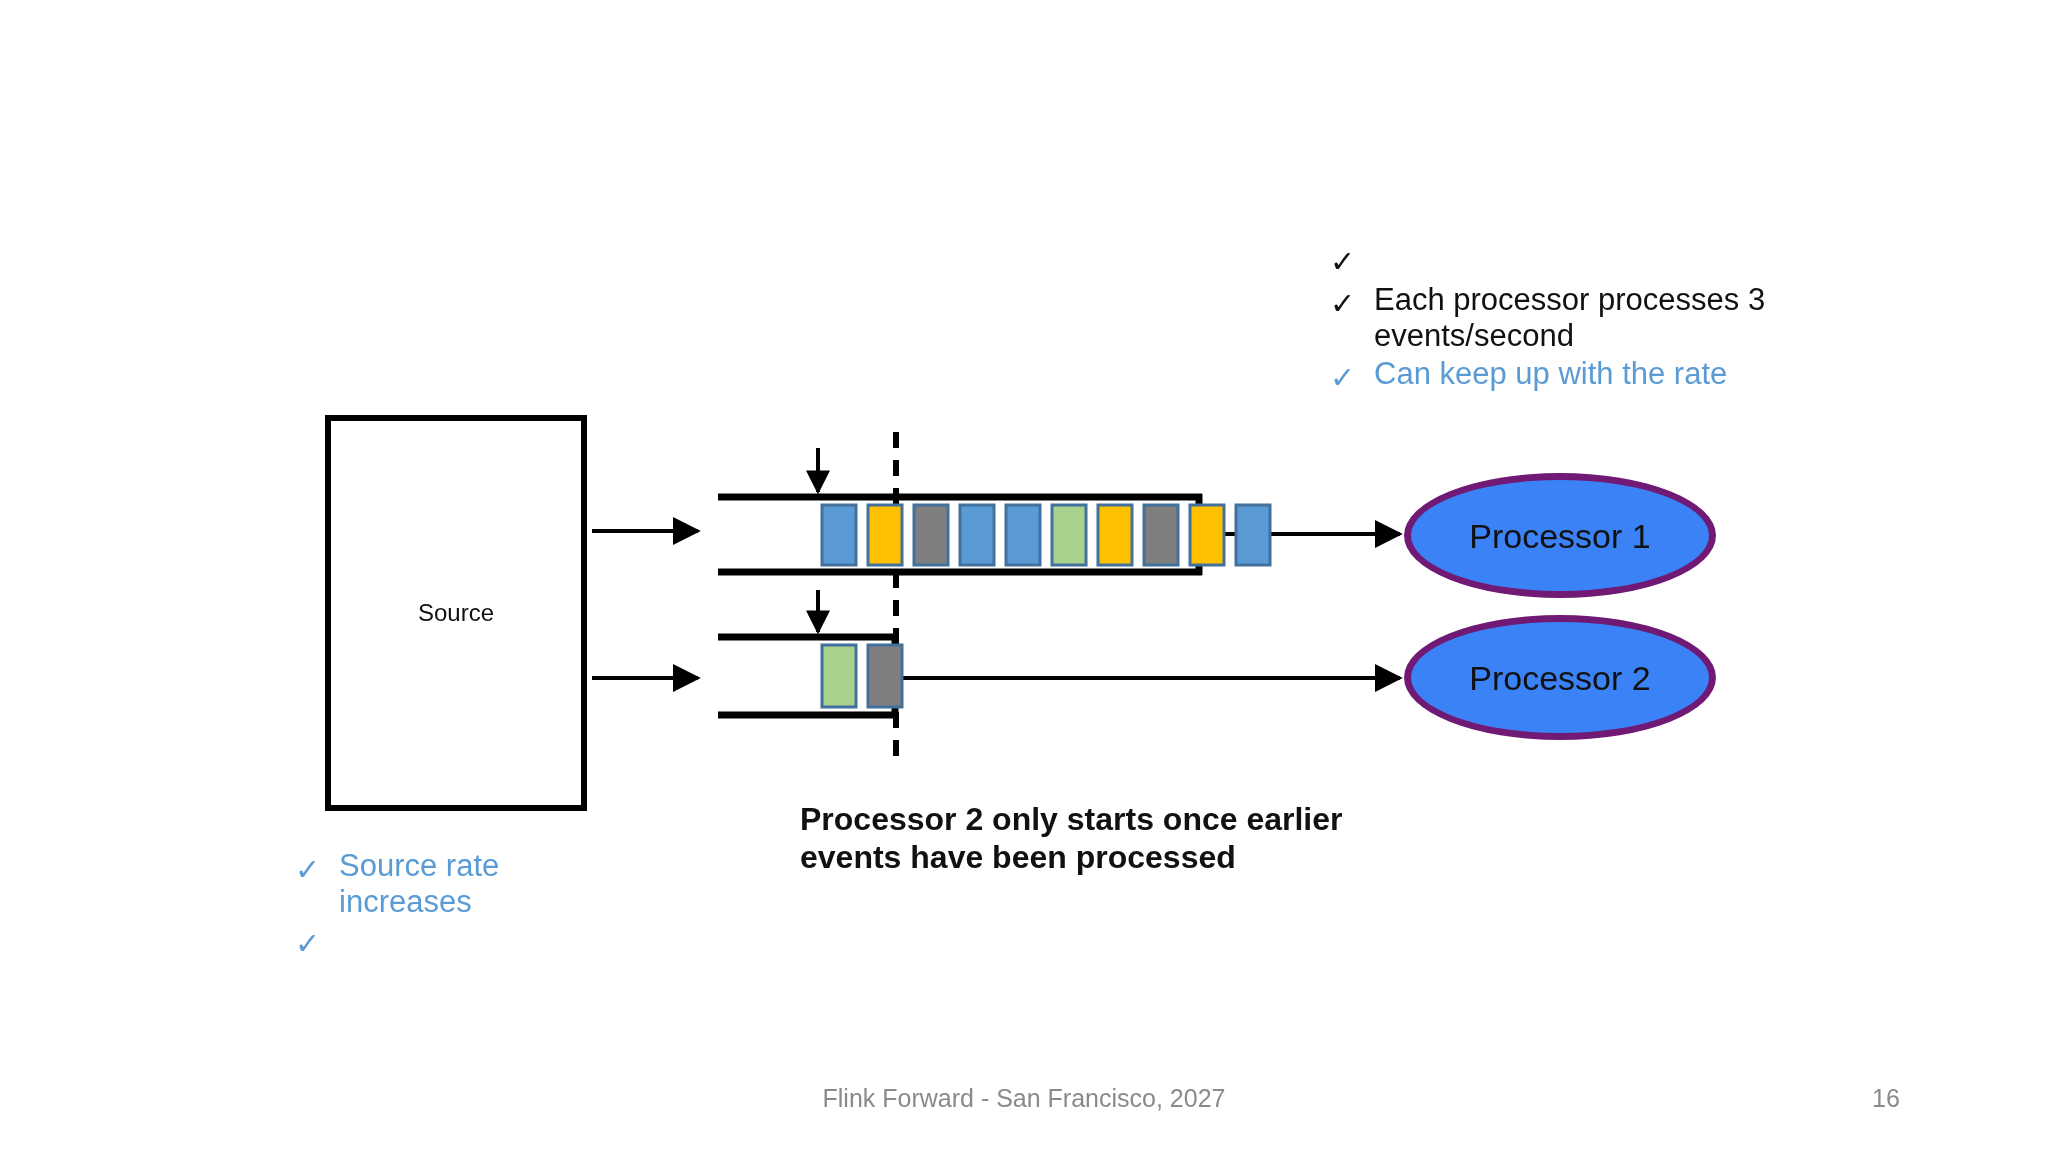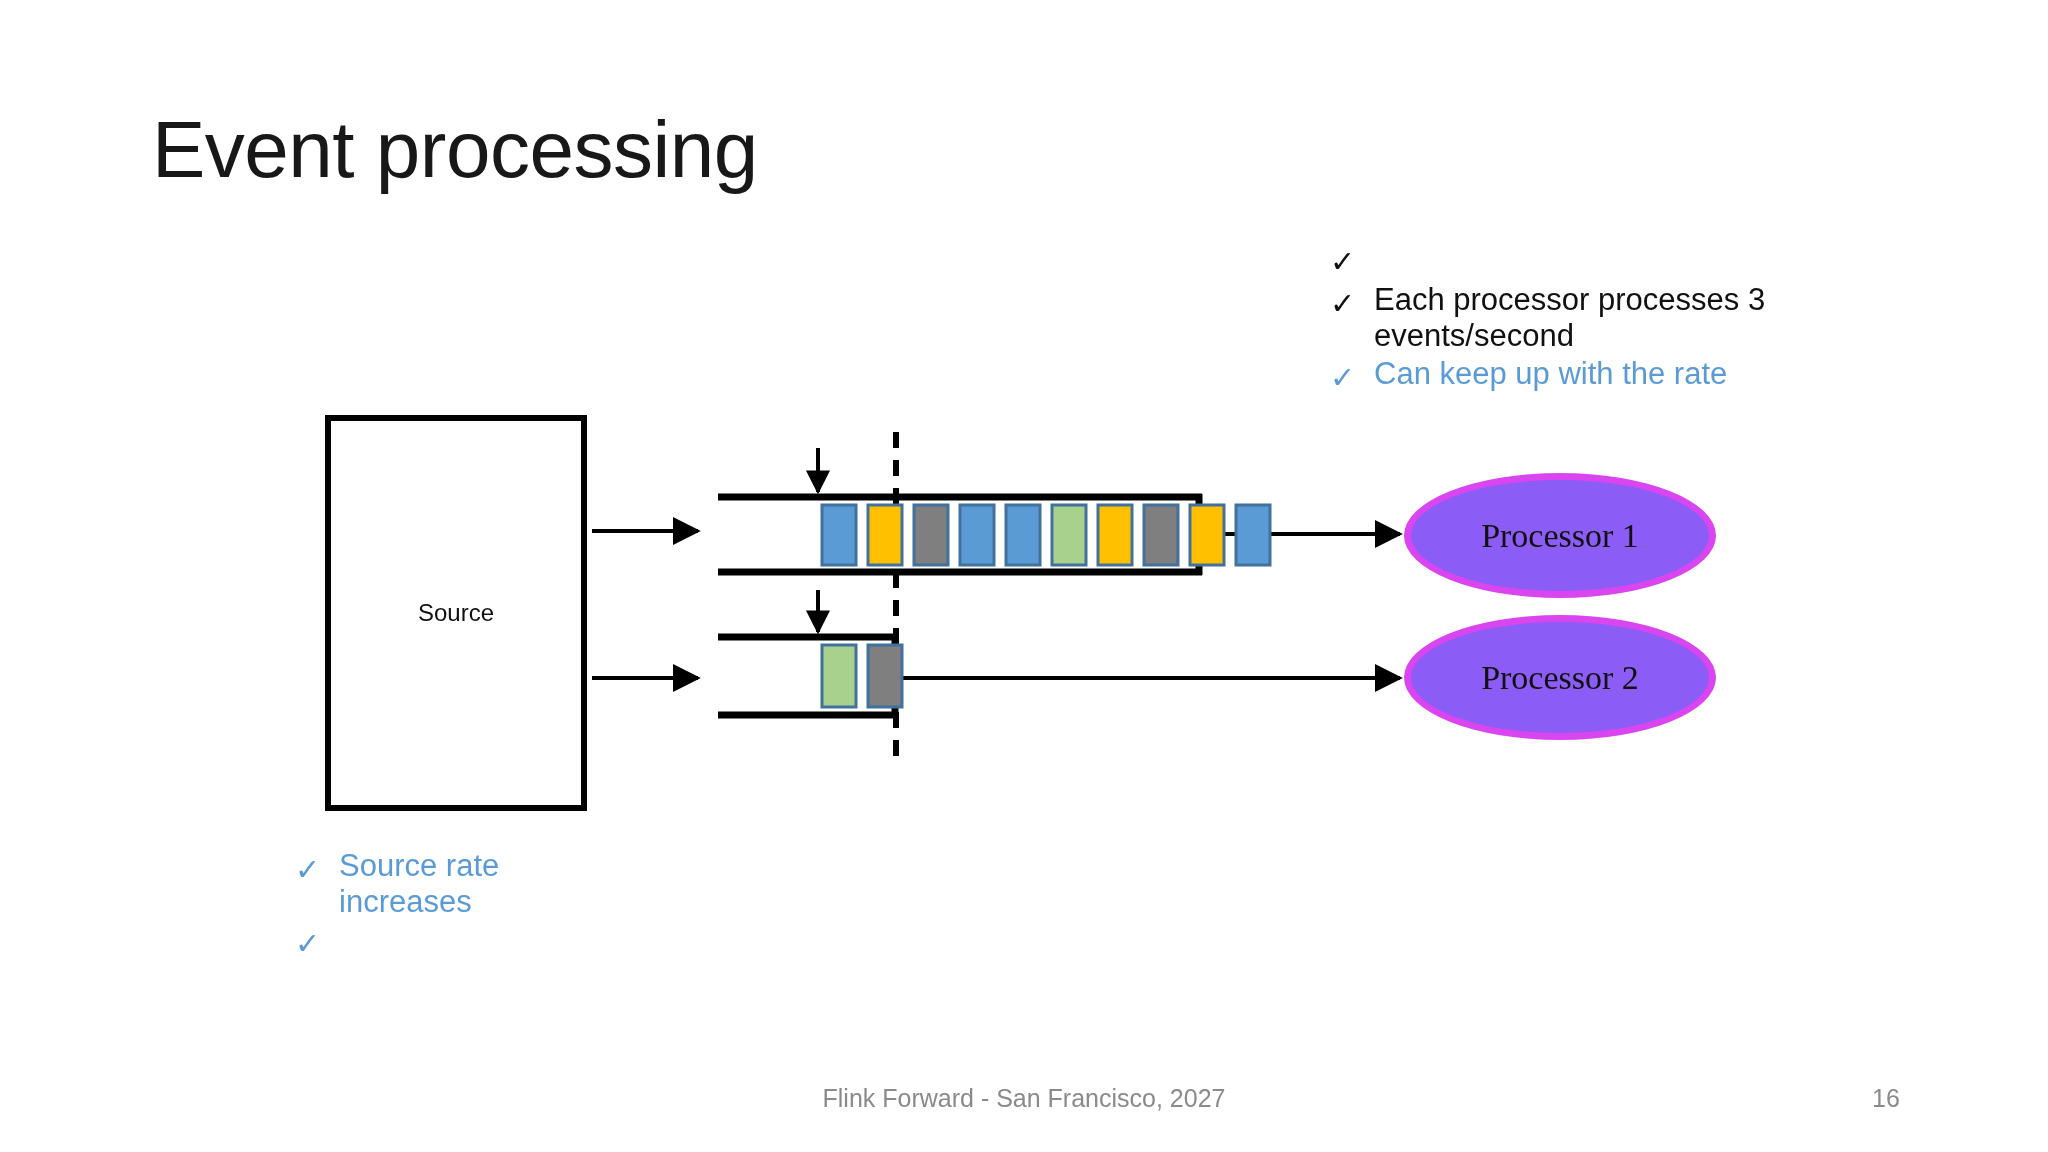--- a/index.html
+++ b/index.html
@@ -55,7 +55,6 @@
 
 <div class="slide">
 
-  <div class="title">Event processing</div>
 
 
   <div class="bullets right">

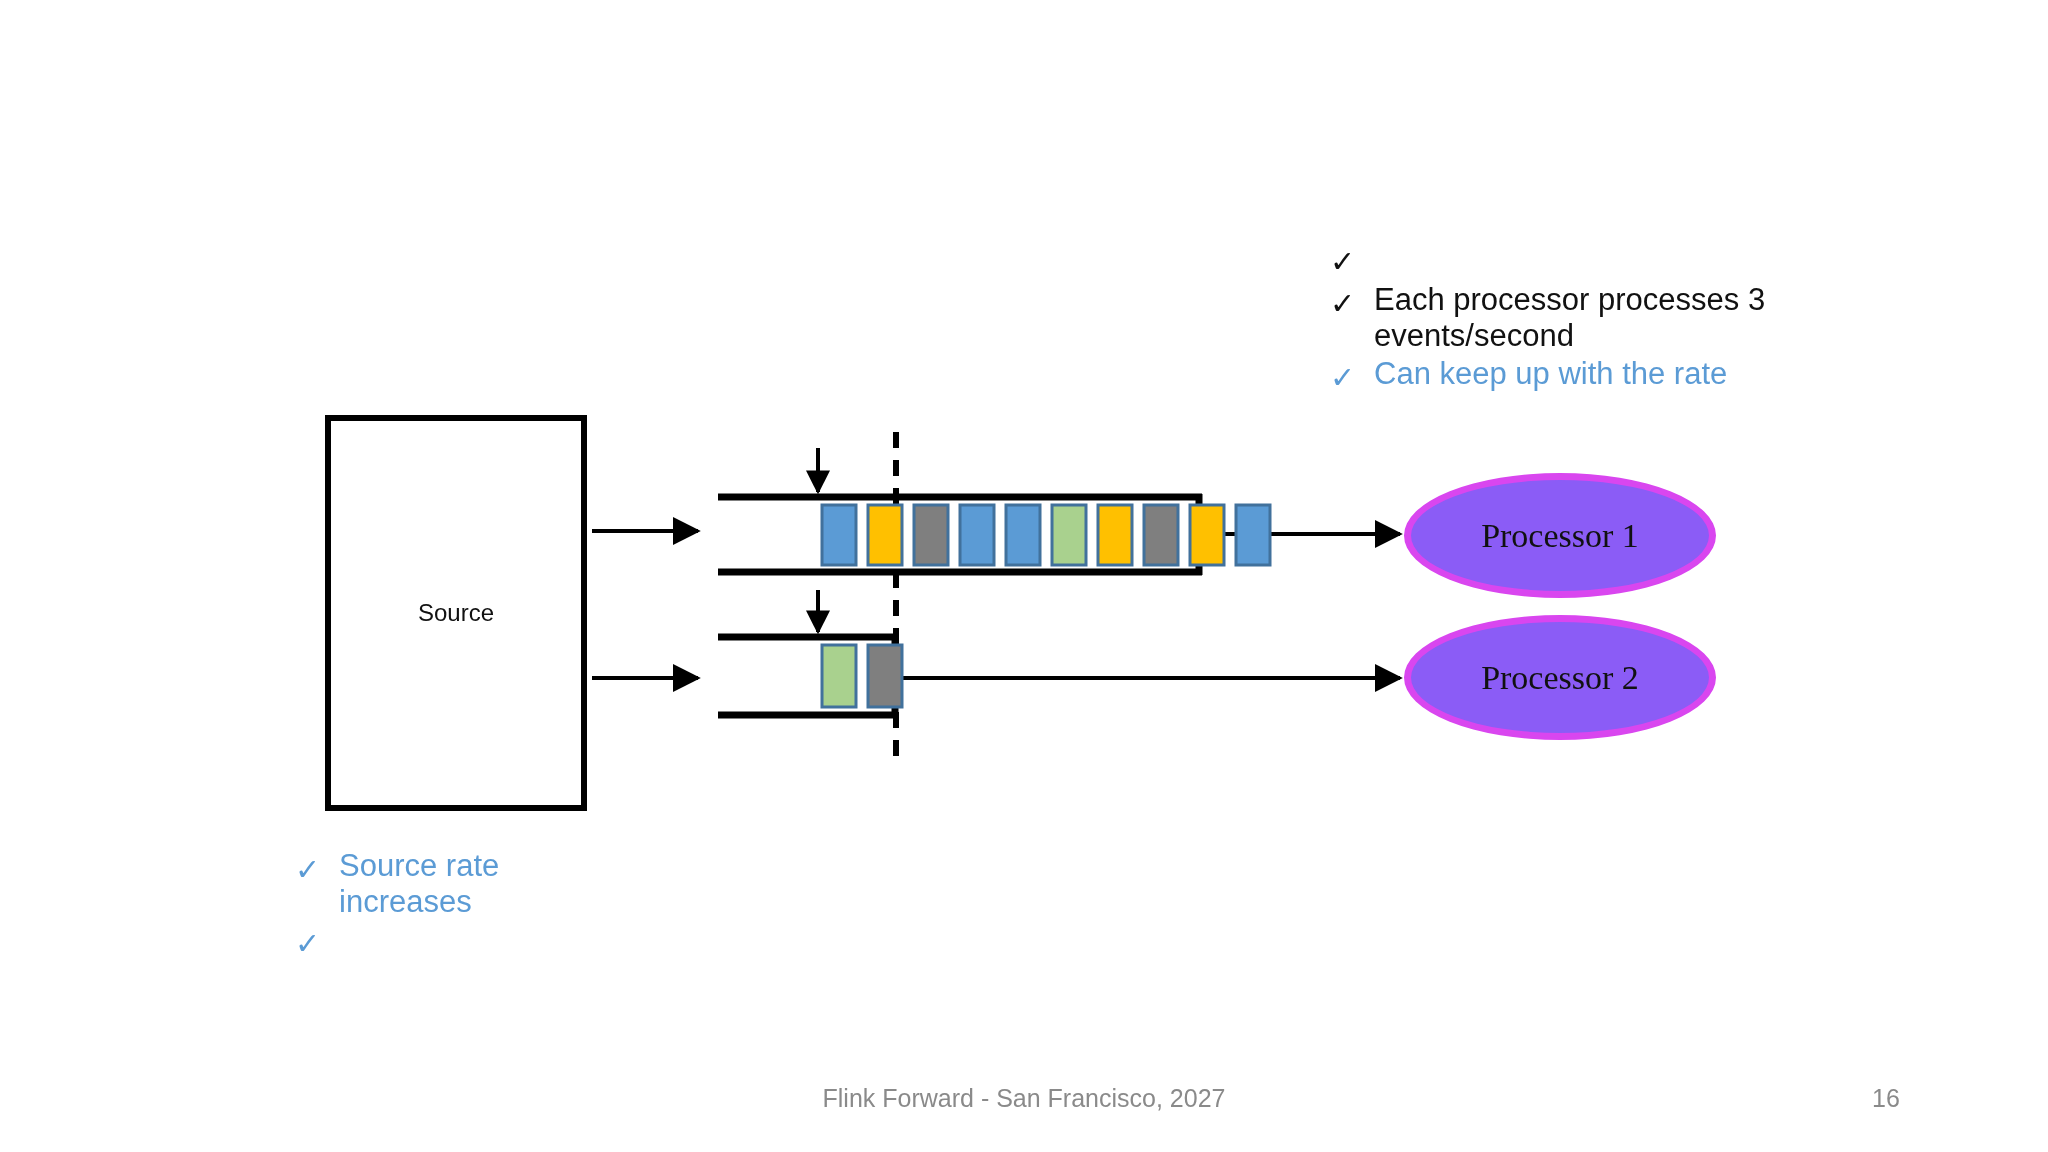--- a/index.html
+++ b/index.html
@@ -38,8 +38,8 @@
   .diagram{position:absolute;left:0;top:0;width:2048px;height:1152px;}
 
   
-  .proc{position:absolute;border:7px solid #d946ef;border-radius:50%;
-        background:#8b5cf6;box-sizing:border-box;font-family:Liberation Serif, serif;}
+  .proc{position:absolute;border:7px solid #701a75;border-radius:50%;
+        background:#3b82f6;box-sizing:border-box;}
   .proc span{position:absolute;left:0;right:0;top:50%;transform:translateY(-50%);
              text-align:center;font-size:34px;color:#111;}
   .proc1{left:1404px;top:473px;width:312px;height:125px;z-index:3;}

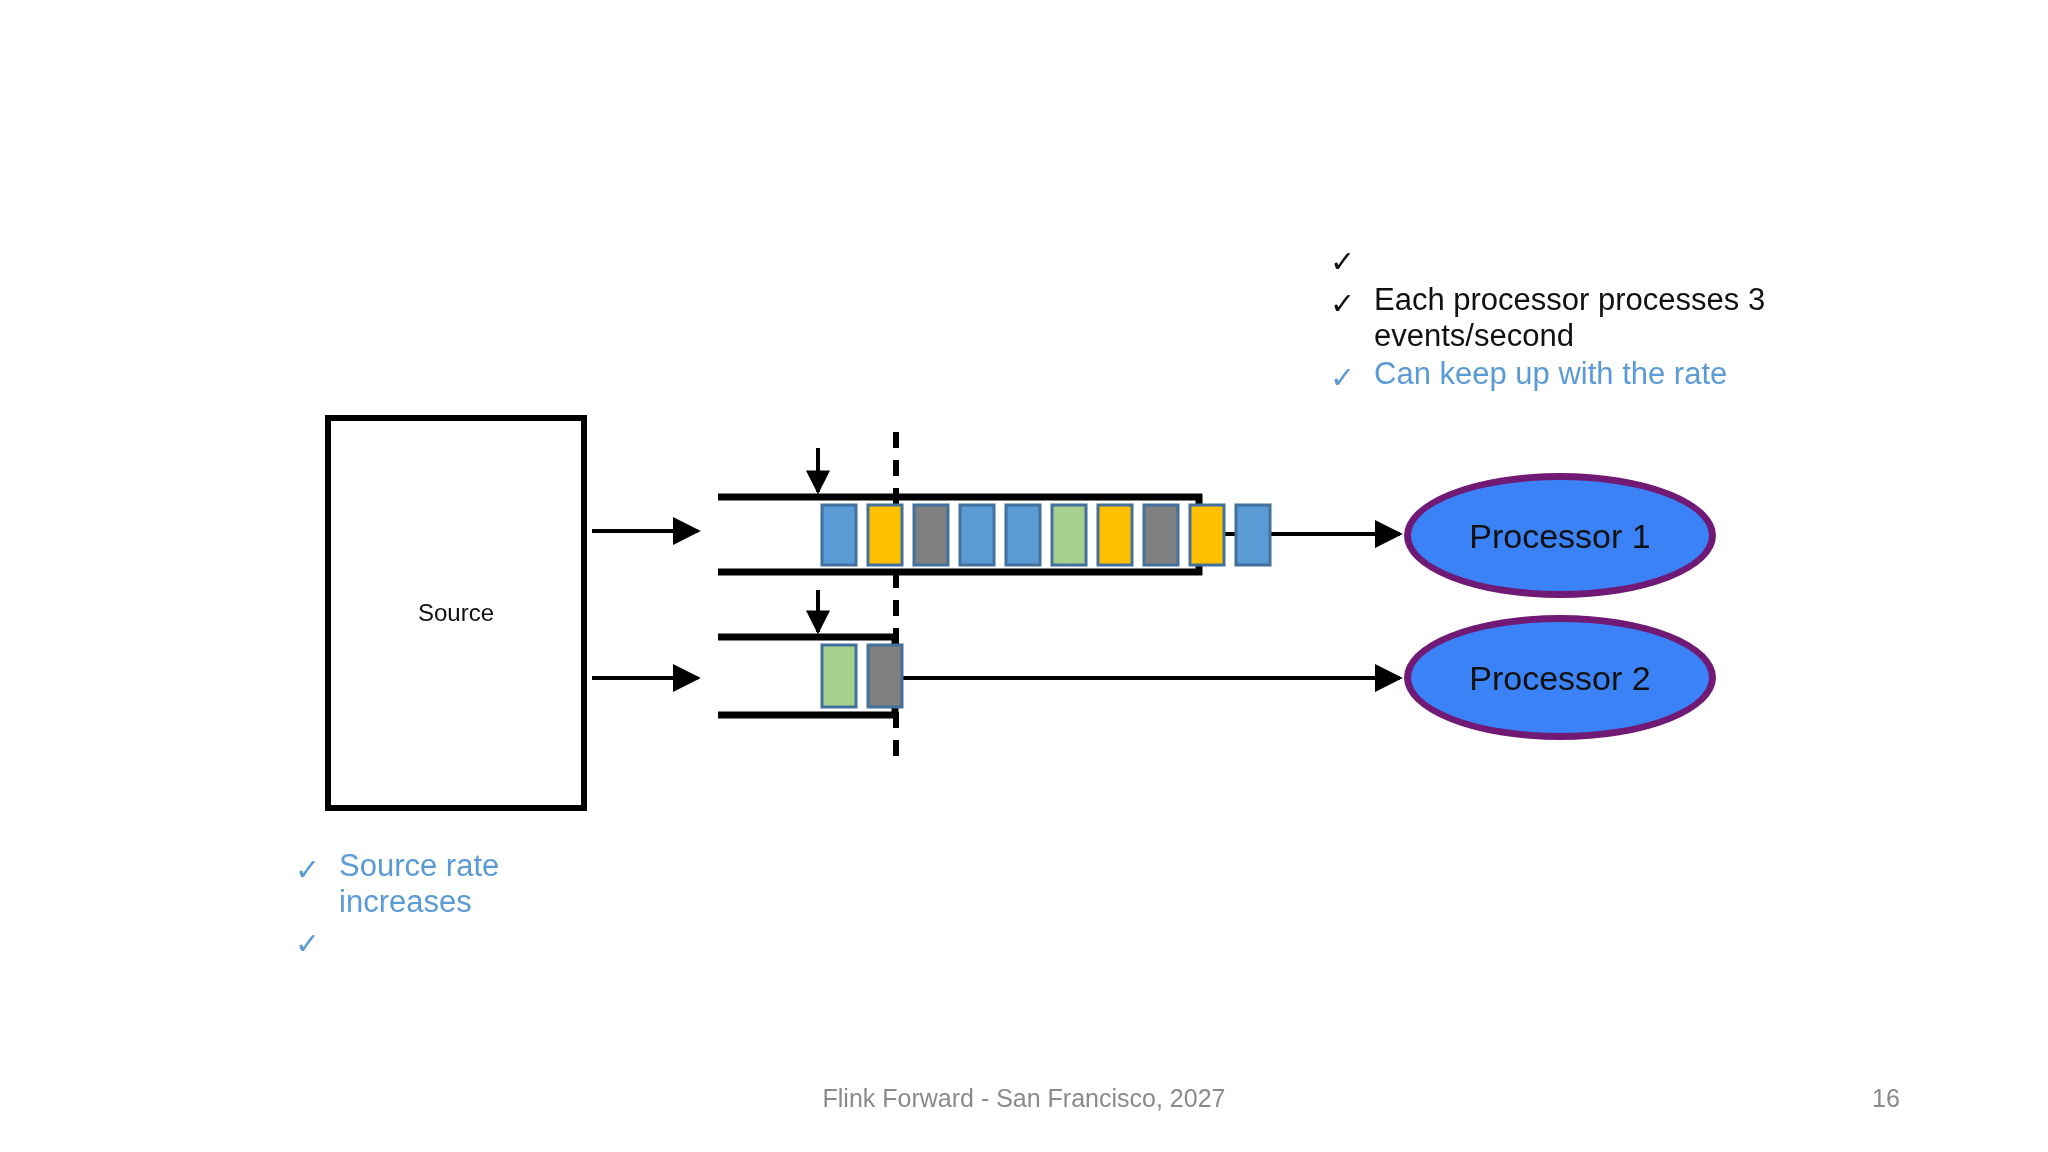--- a/index.html
+++ b/index.html
@@ -158,6 +158,7 @@
     <span>Processor 1</span>
   </div>
 
+  <div class="txt bold bold-note">Processor 2 only starts once earlier events have been processed</div>
 
   <div class="footer">Flink Forward - San Francisco, 2027</div>
   <div class="pagenum">16</div>

